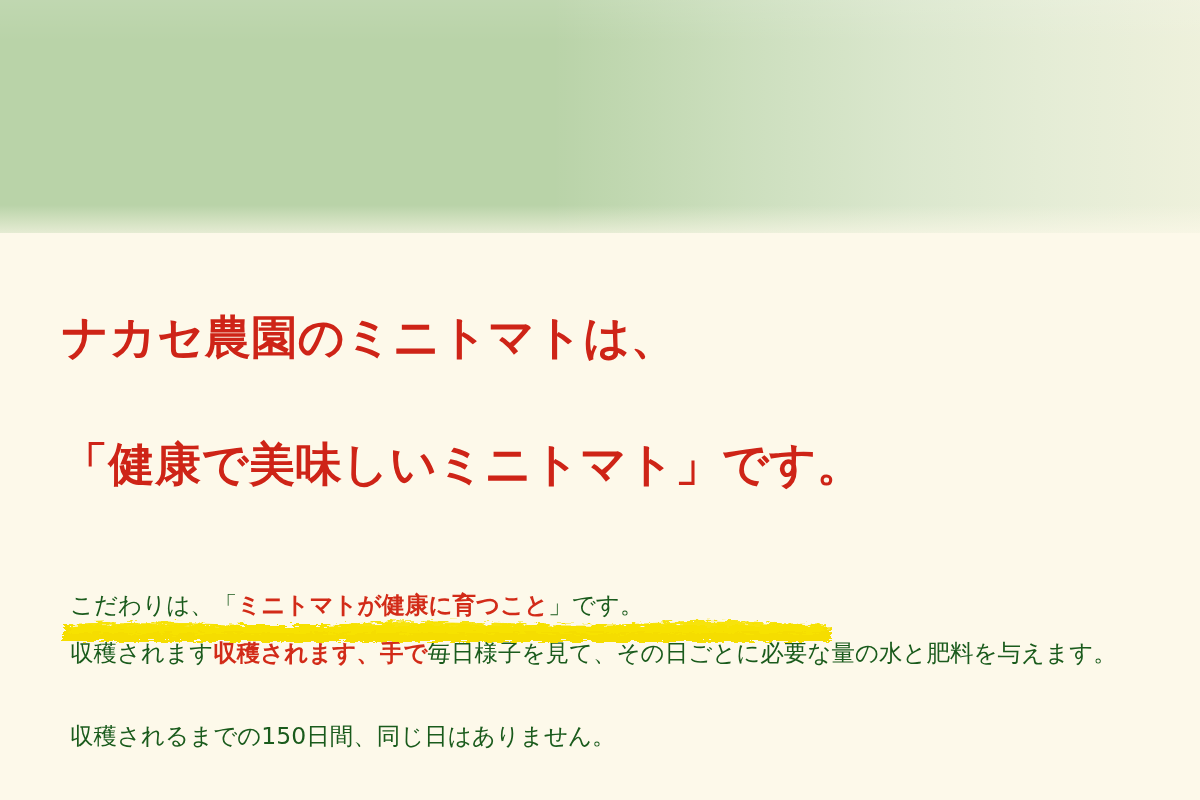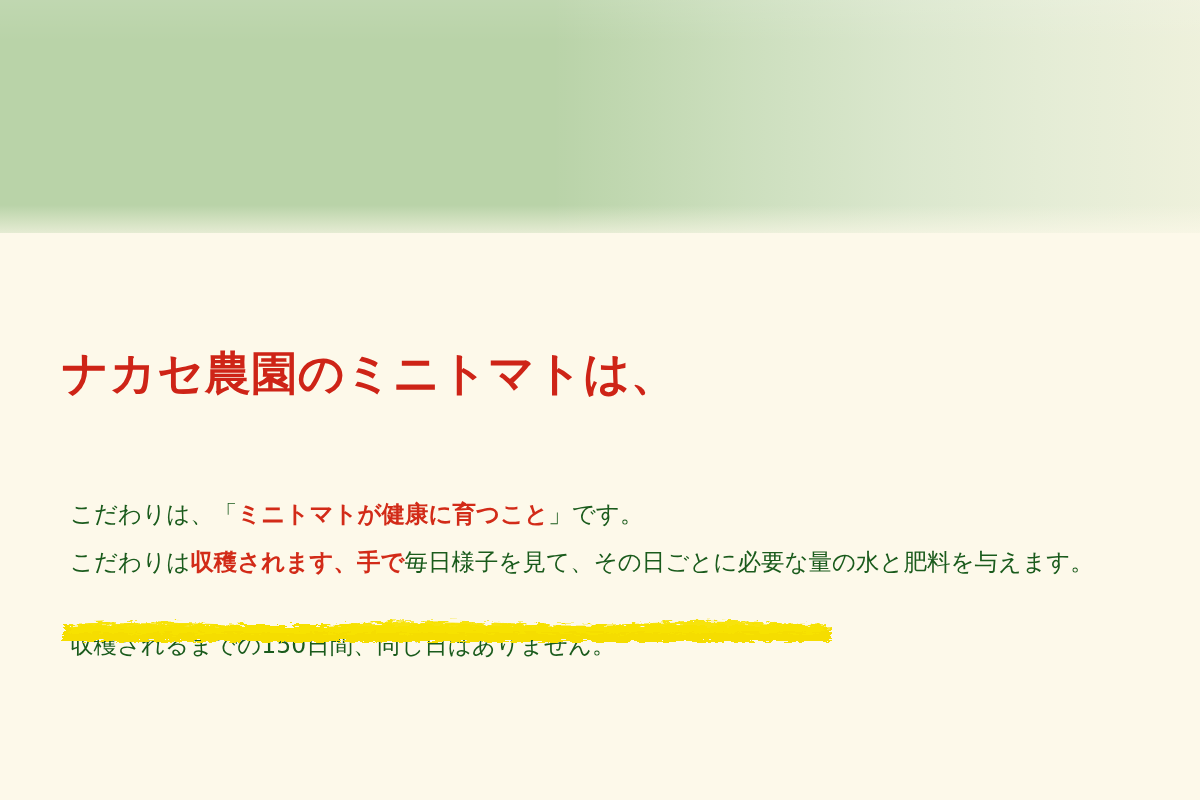--- a/index.html
+++ b/index.html
@@ -137,7 +137,7 @@
   .headline {
     position: relative;
     margin: 0;
-    padding: 46px 0 0 62px;
+    padding: 10px 0 0 62px;
     color: #CE2417;
     font-family: "DejaVu Sans", "Liberation Sans", sans-serif;
     font-weight: bold;

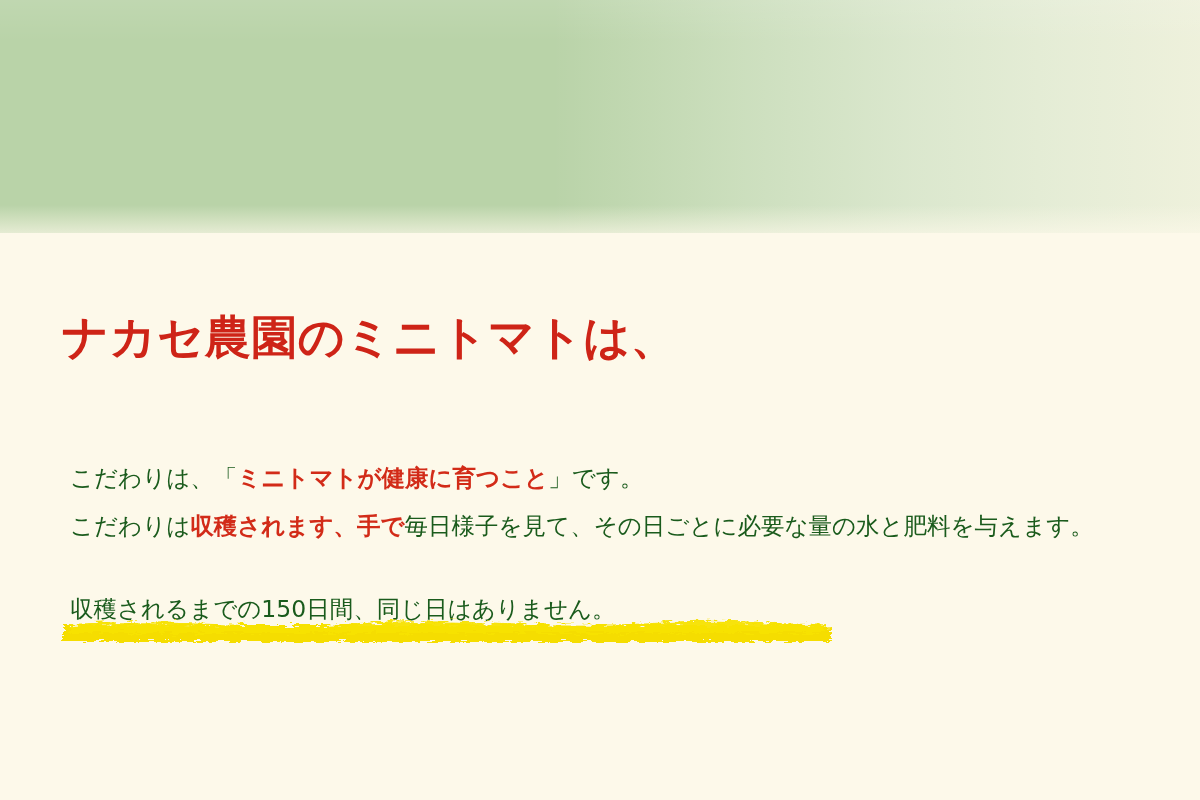--- a/index.html
+++ b/index.html
@@ -200,6 +200,7 @@
 
     <h1 class="headline">
       <span class="headline-line">ナカセ農園のミニトマトは、</span>
+      <span class="headline-line"><span>「</span><span>健康で美味しいミニトマト</span><span>」</span><span>です。</span></span>
     </h1>
 
     <svg class="marker" viewBox="0 0 772 26" preserveAspectRatio="none">

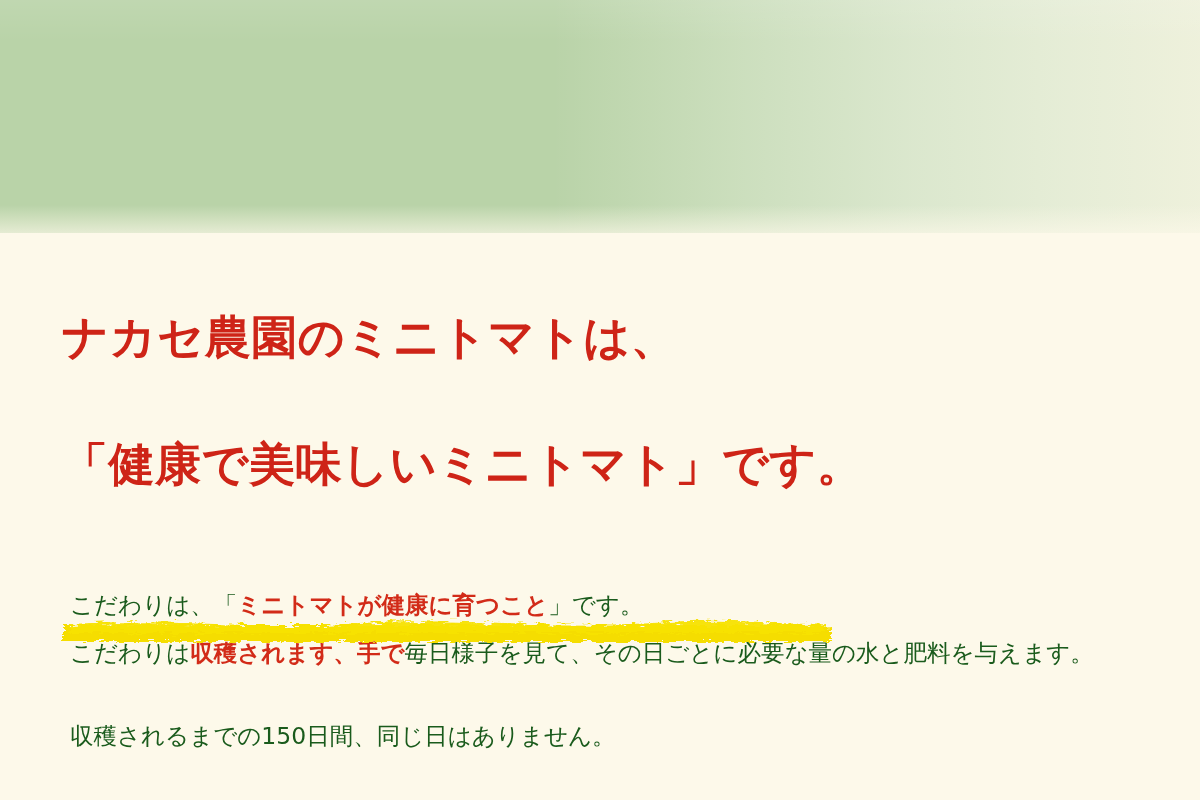--- a/index.html
+++ b/index.html
@@ -223,7 +223,7 @@
 
       <p class="para para-1">
         <span class="line"><span>こだわりは、「</span><span class="em-red">ミニトマトが健康に育つこと</span><span>」です。</span></span>
-        <span class="line"><span>こだわりは</span><span class="em-red">収穫されます、手で</span><span>毎日様子を見て、その日ごとに必要な量の水と肥料を与えます。</span></span>
+        <span class="line"><span>収穫されます</span><span class="em-red">収穫されます、手で</span><span>毎日様子を見て、その日ごとに必要な量の水と肥料を与えます。</span></span>
       </p>
 
       <p class="para para-2">

